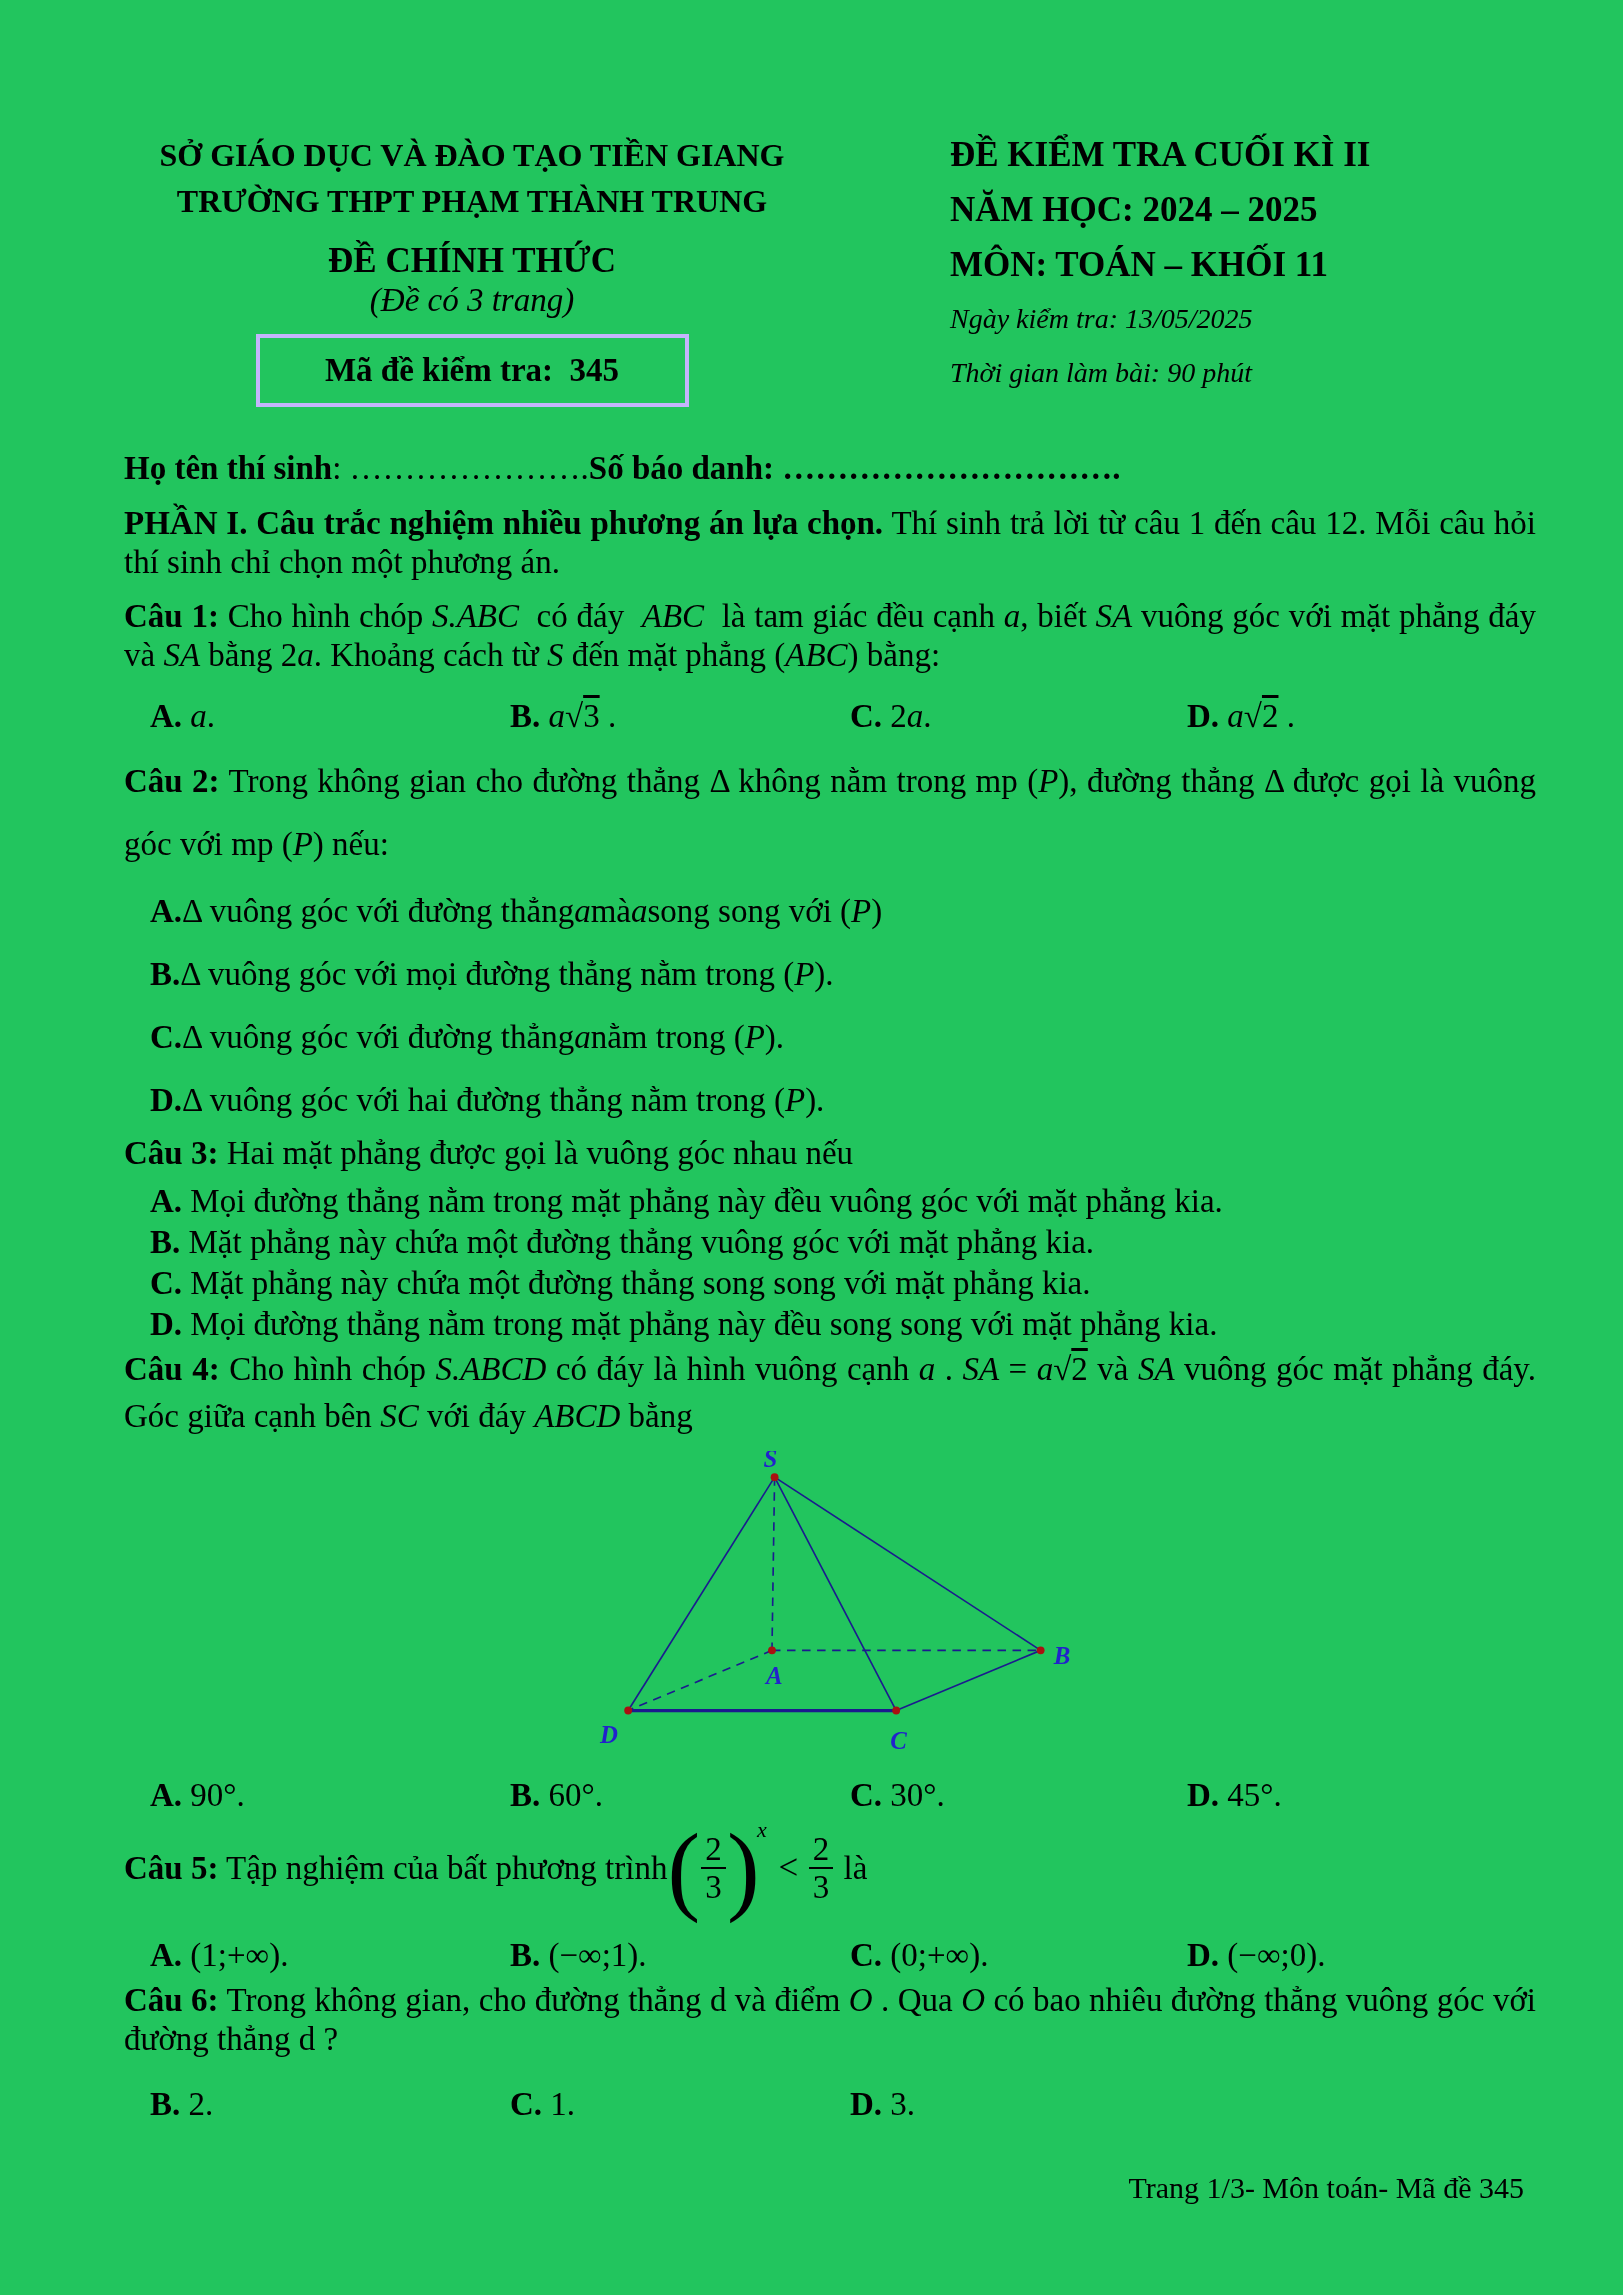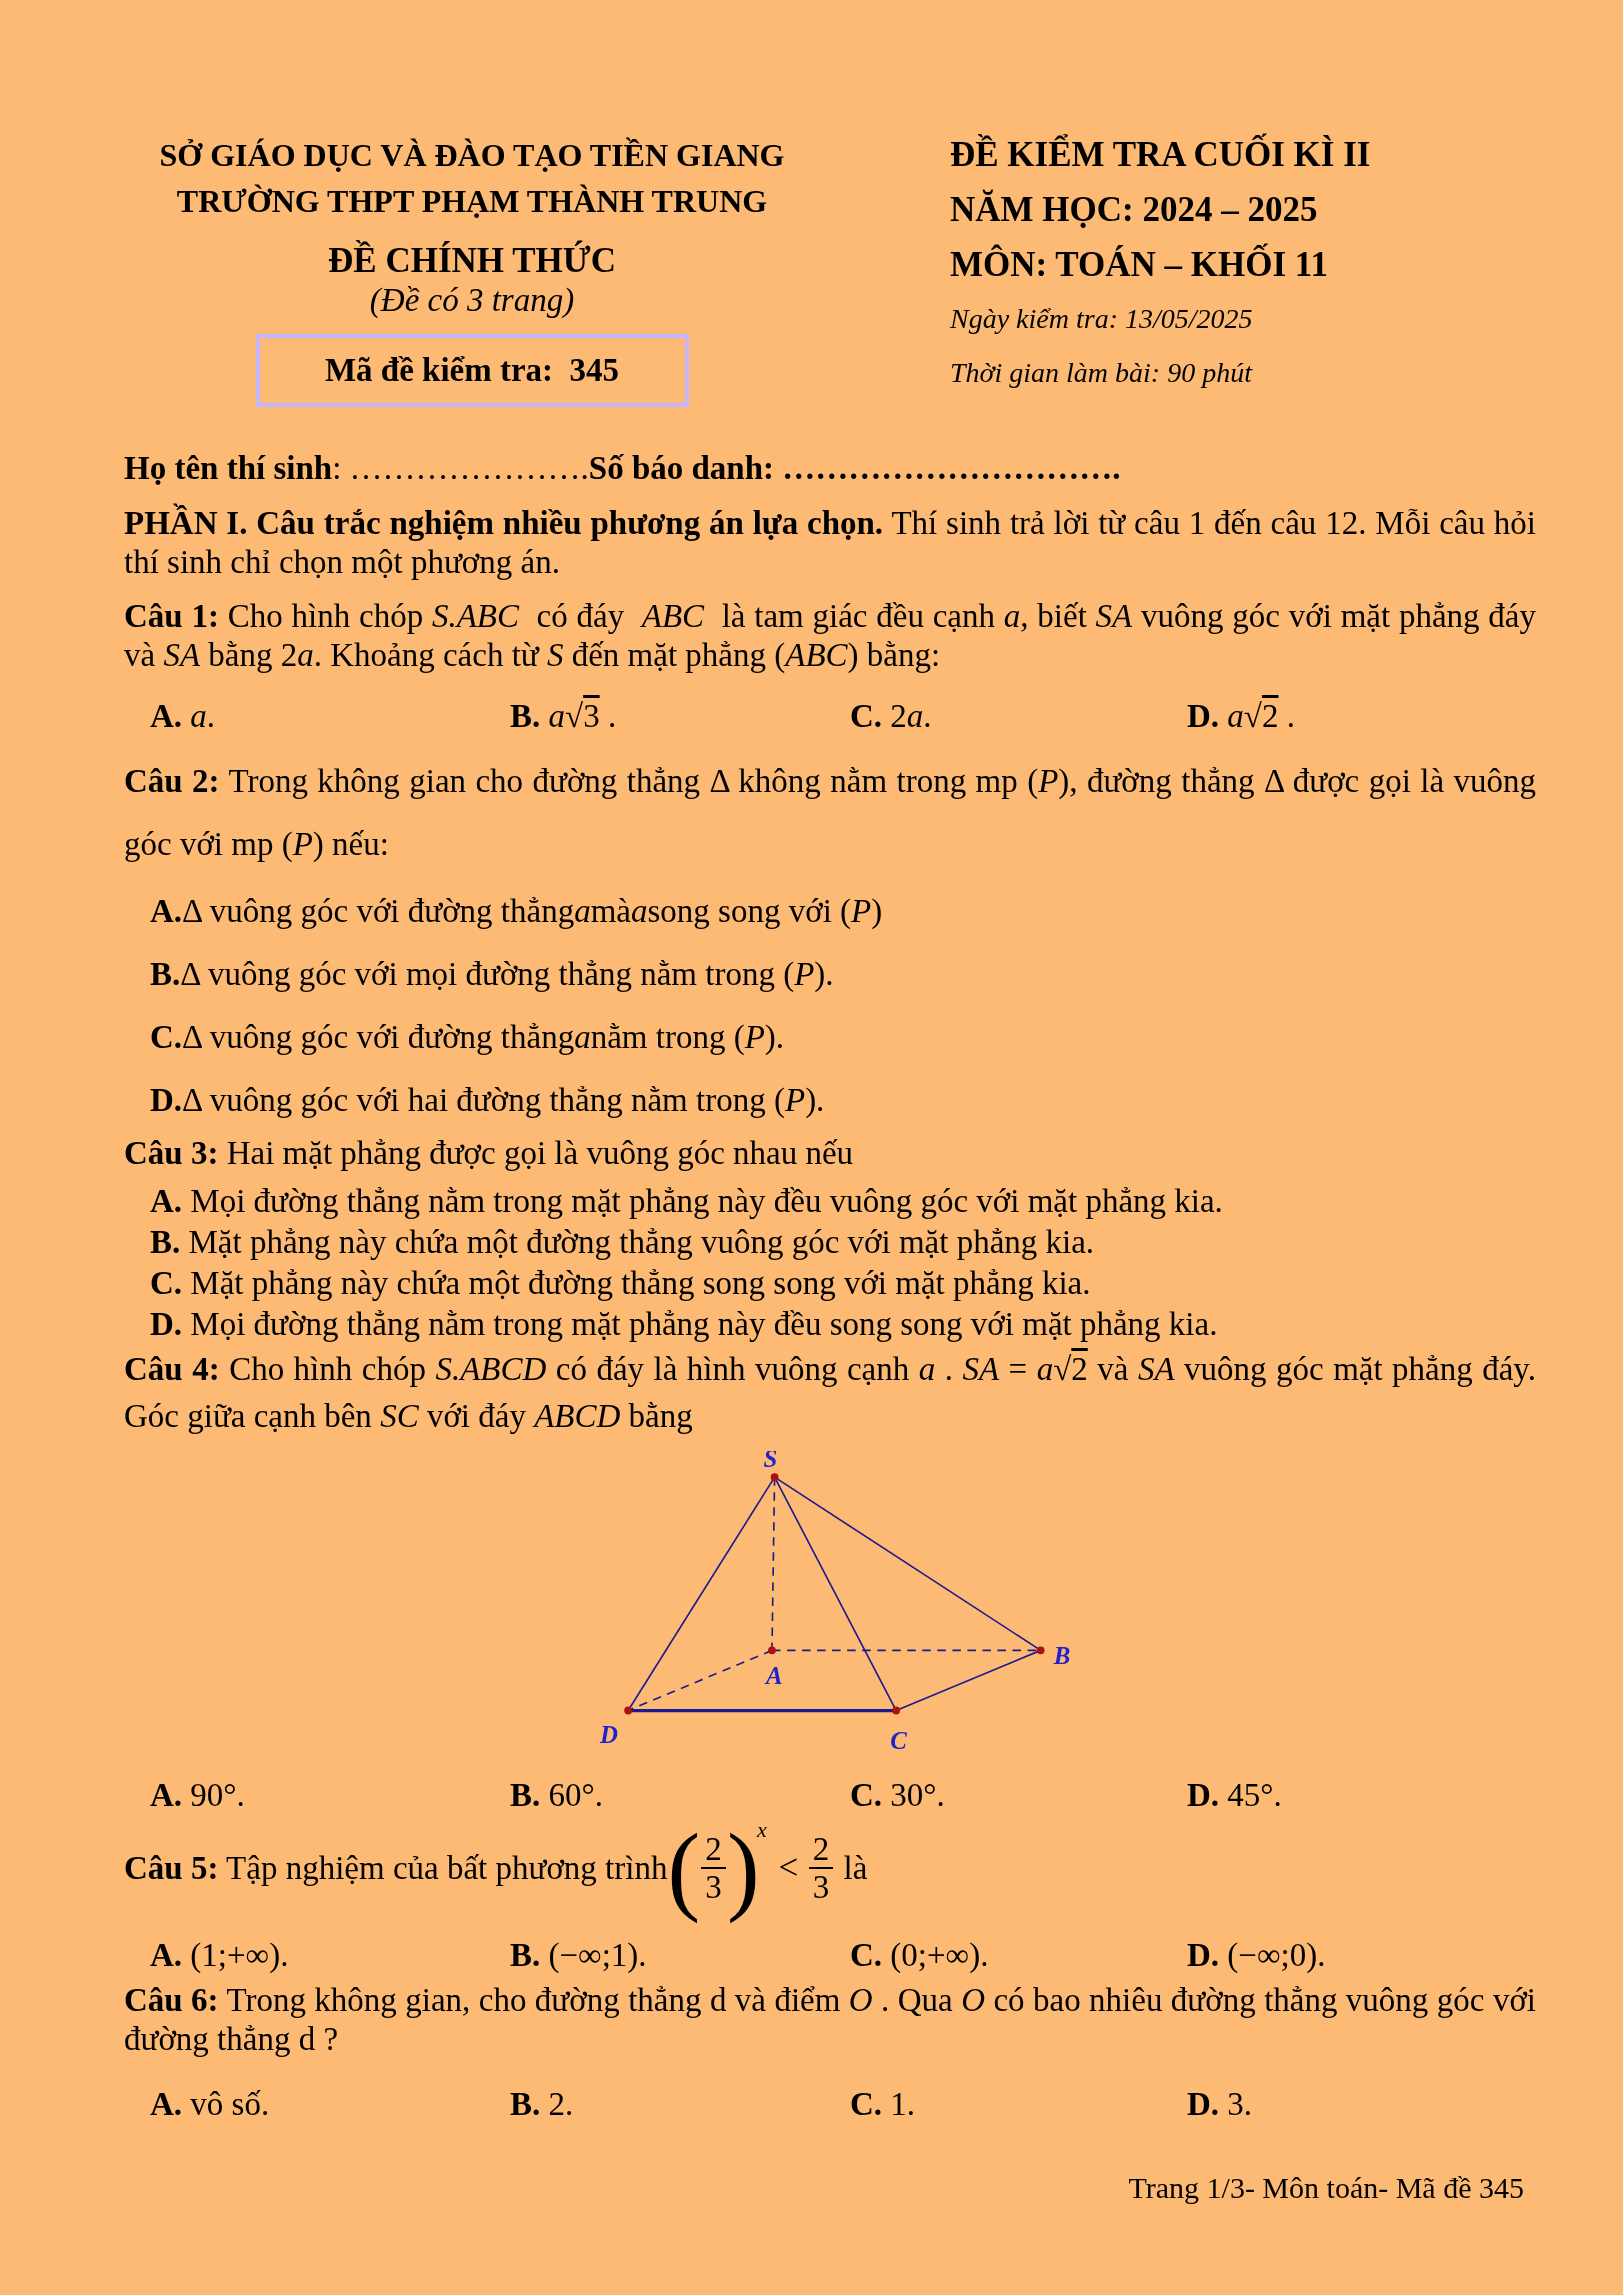--- a/index.html
+++ b/index.html
@@ -6,7 +6,7 @@
   .page{
     position:relative;
     width:1623px;height:2295px;
-    background:#fdba74;
+    background:#22c55e;
     font-family:"Liberation Serif","DejaVu Serif",serif;
     color:#000;
     overflow:hidden;

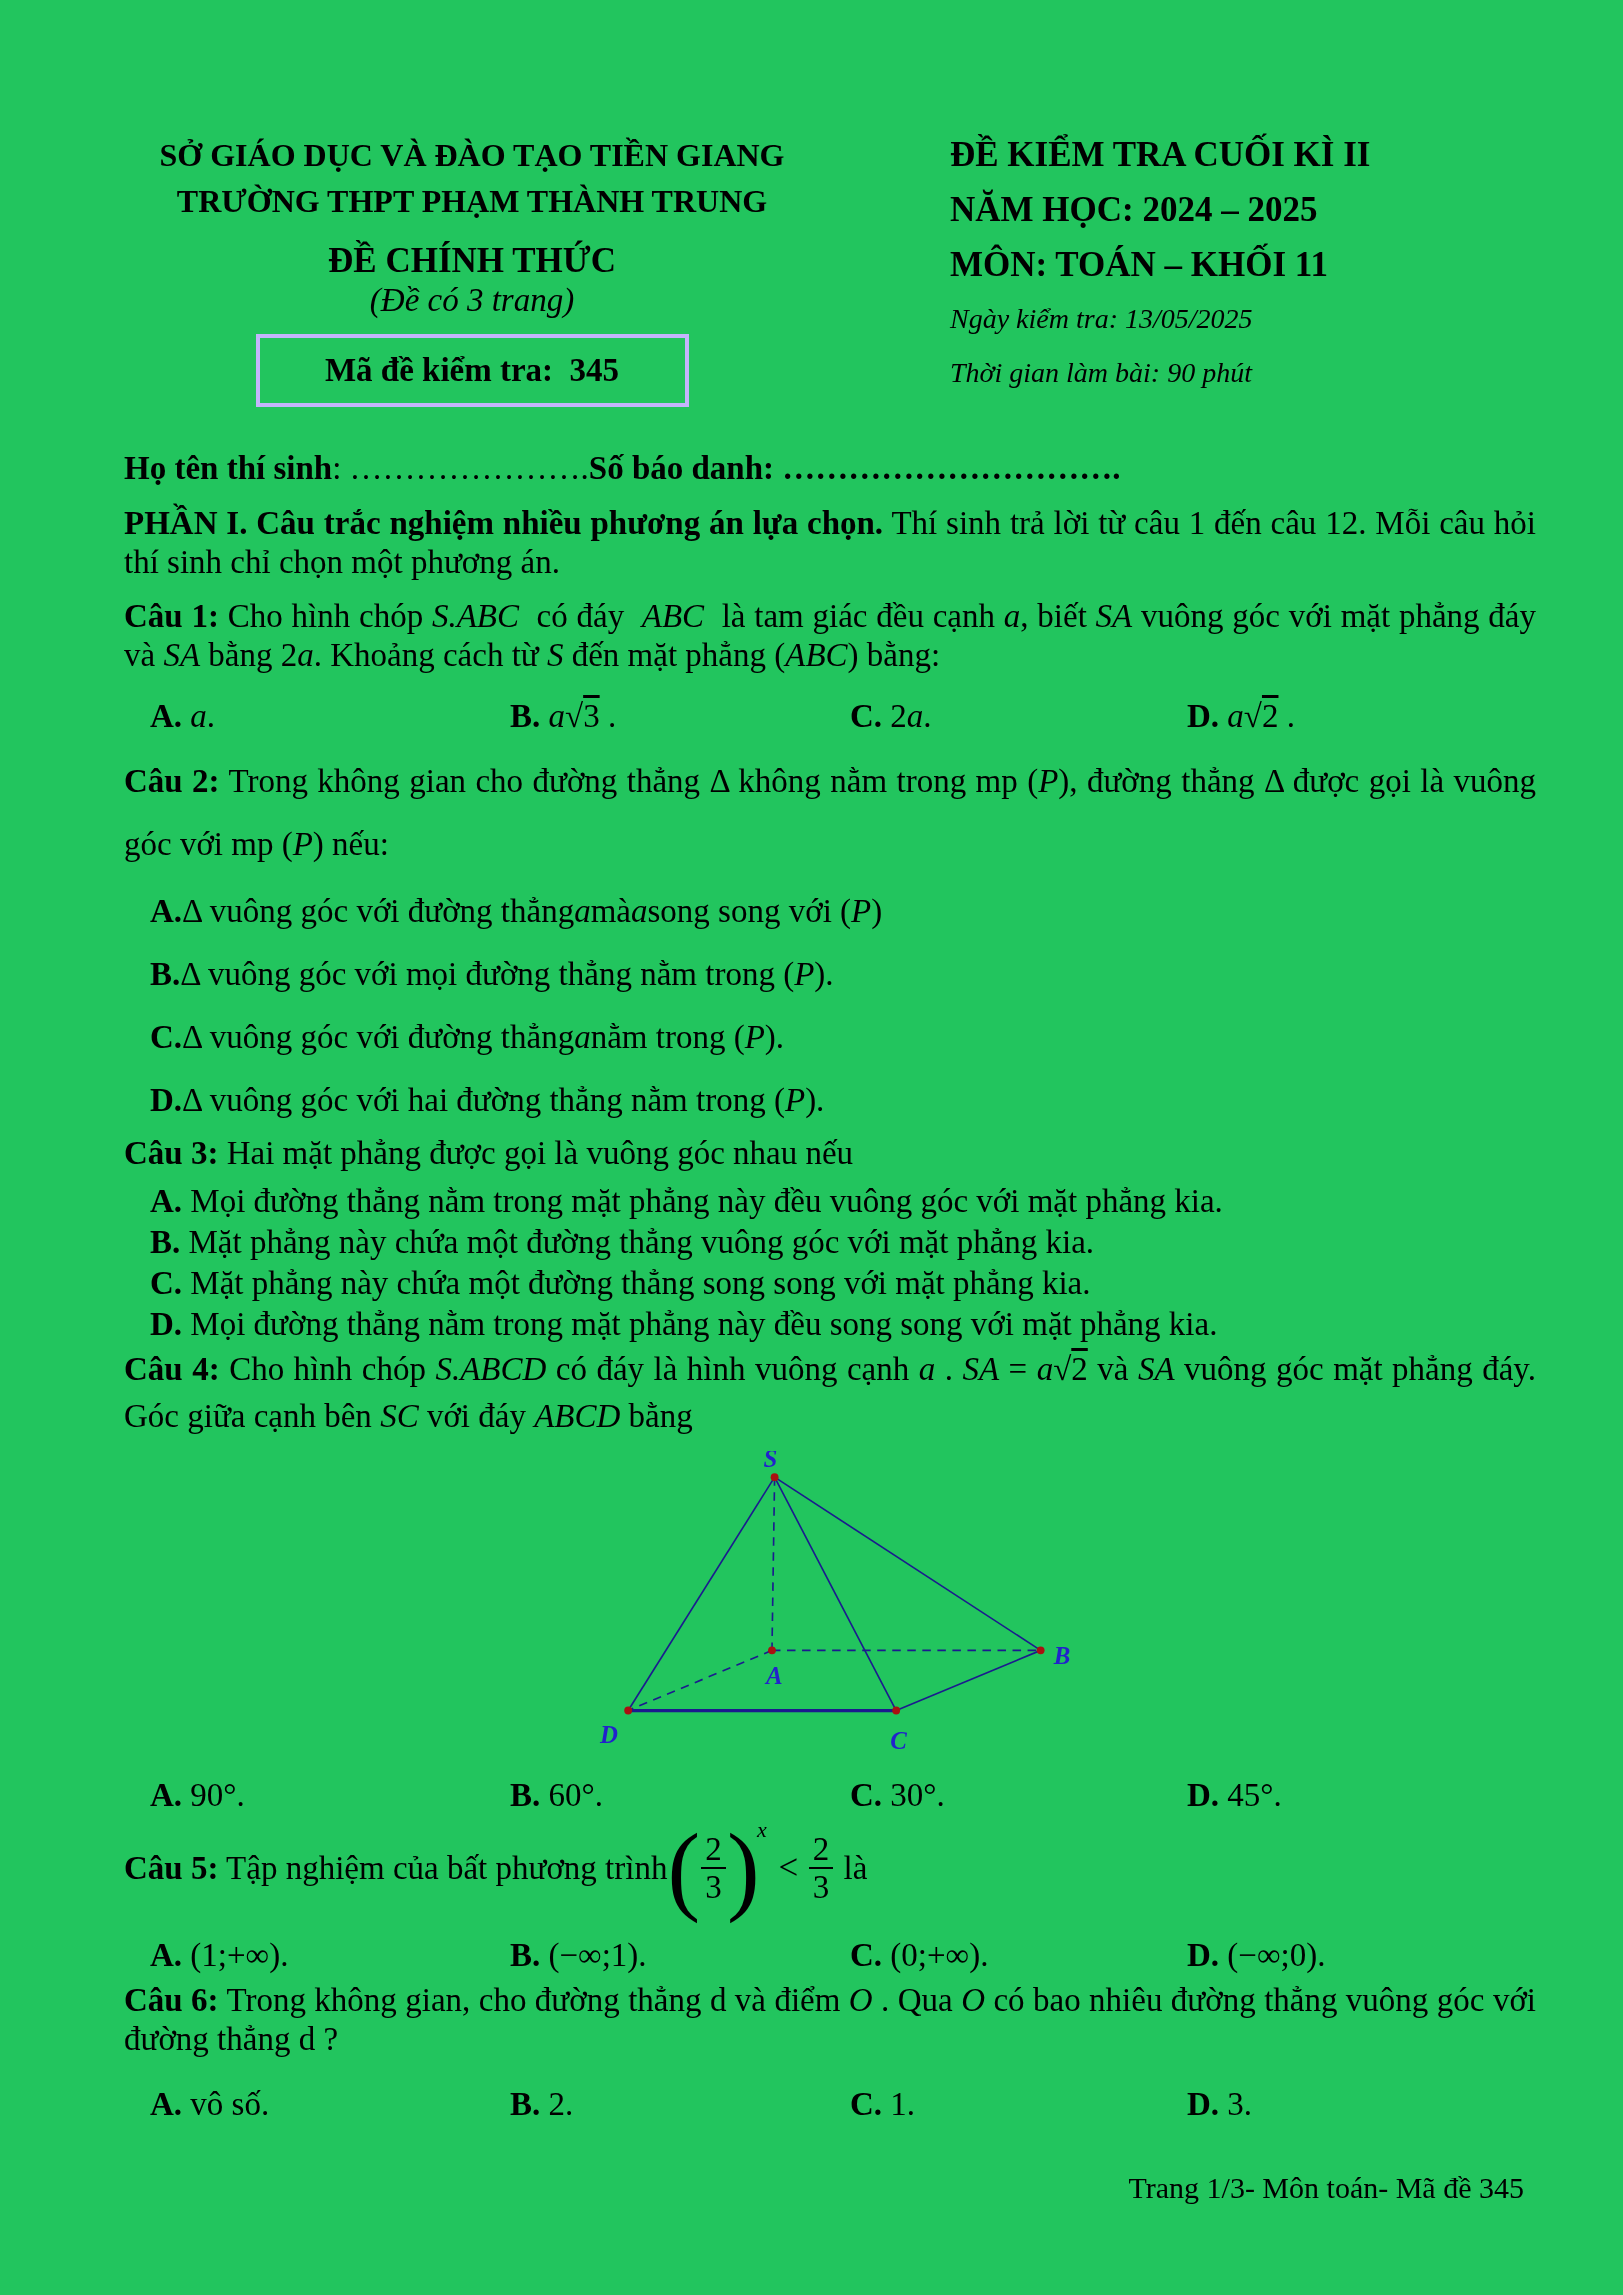--- a/index.html
+++ b/index.html
@@ -187,7 +187,6 @@
   <div class="abs q q6" style="top:1981px;">
     <div class="stem"><b>Câu 6:</b> Trong không gian, cho đường thẳng d và điểm <i>O</i> . Qua <i>O</i> có bao nhiêu đường thẳng vuông góc với đường thẳng d ?</div>
     <div class="opts-row" style="margin-top:19.6px;">
-      <span><b>A.</b> vô số.</span>
       <span><b>B.</b> 2.</span>
       <span><b>C.</b> 1.</span>
       <span><b>D.</b> 3.</span>

